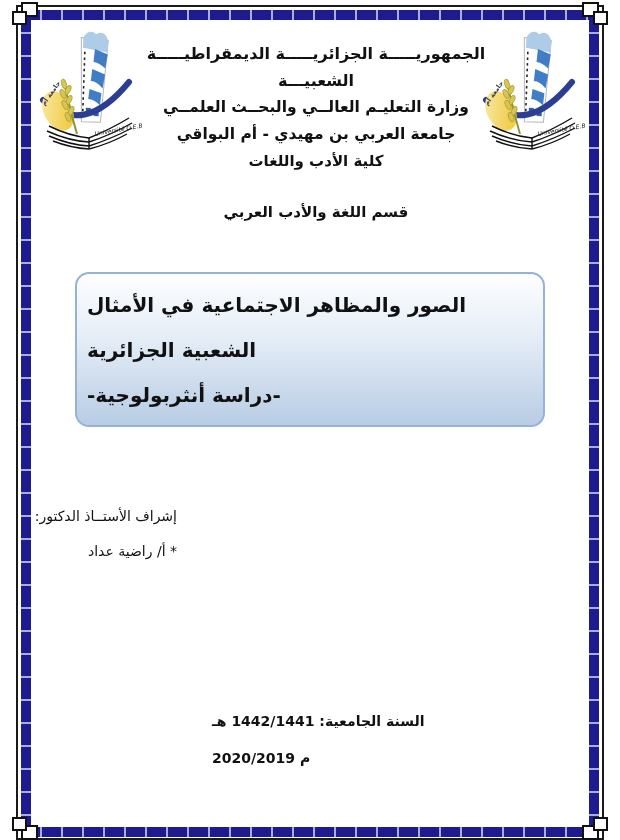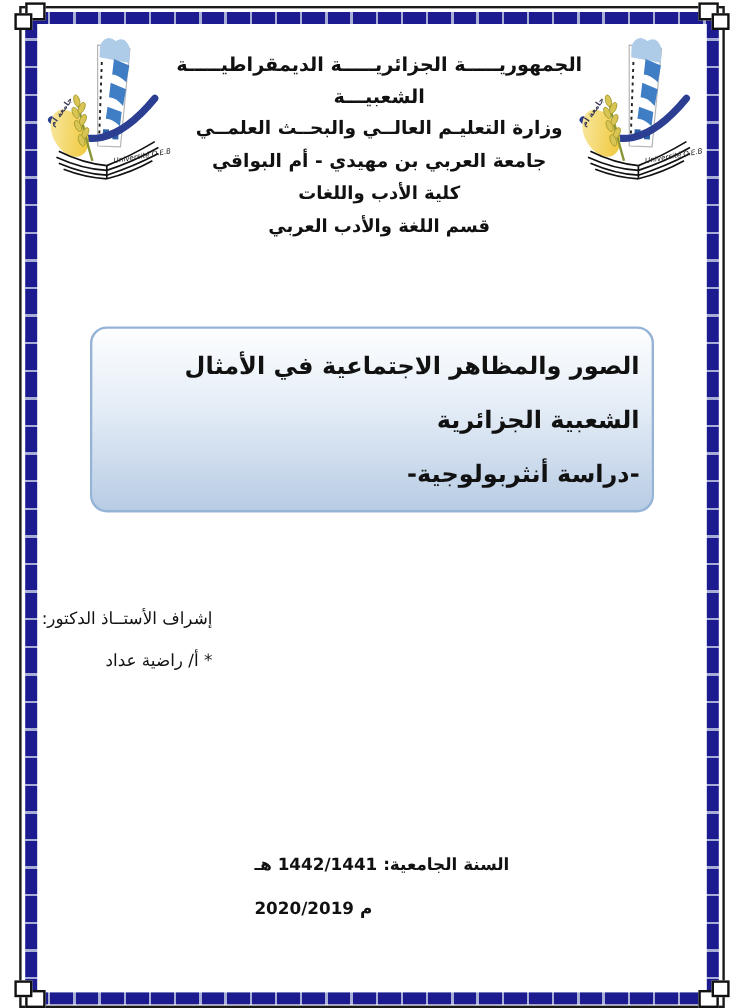--- a/index.html
+++ b/index.html
@@ -45,7 +45,7 @@
   .header .h2 { font-size:15.5px; line-height:27px; }
   .header .h3 { font-size:15.5px; line-height:27px; }
   .header .h4 { font-size:15px; line-height:27px; }
-  .header .h5 { font-size:15px; line-height:27px; }
+  .header .h5 { font-size:15px; line-height:27px;margin-top:24px; }
 
   
   .title-box {

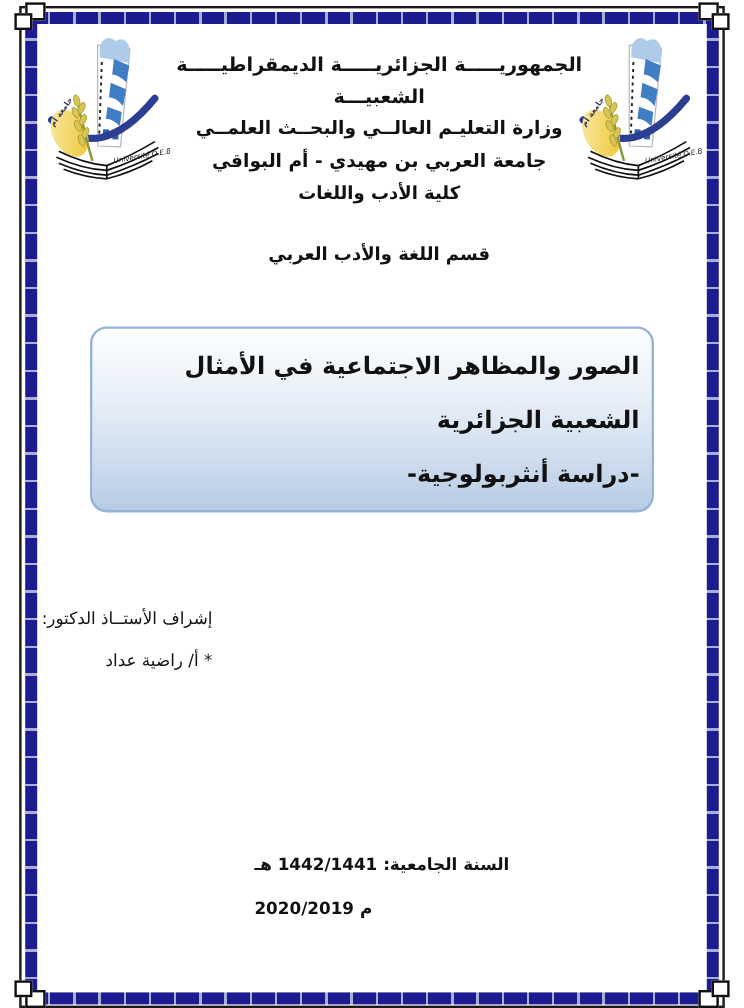--- a/index.html
+++ b/index.html
@@ -53,7 +53,7 @@
     box-sizing:border-box; border:2px solid #95b3d7; border-radius:14px;
     background:linear-gradient(180deg,#fdfeff 0%, #e3ecf6 45%, #b8cce4 100%);
     display:flex; flex-direction:column; justify-content:space-around;
-    text-align:right; direction:rtl; font-weight:bold; font-size:20px;
+    text-align:left; direction:rtl; font-weight:bold; font-size:20px;
     padding:8px 10px; z-index:4;
   }
 

